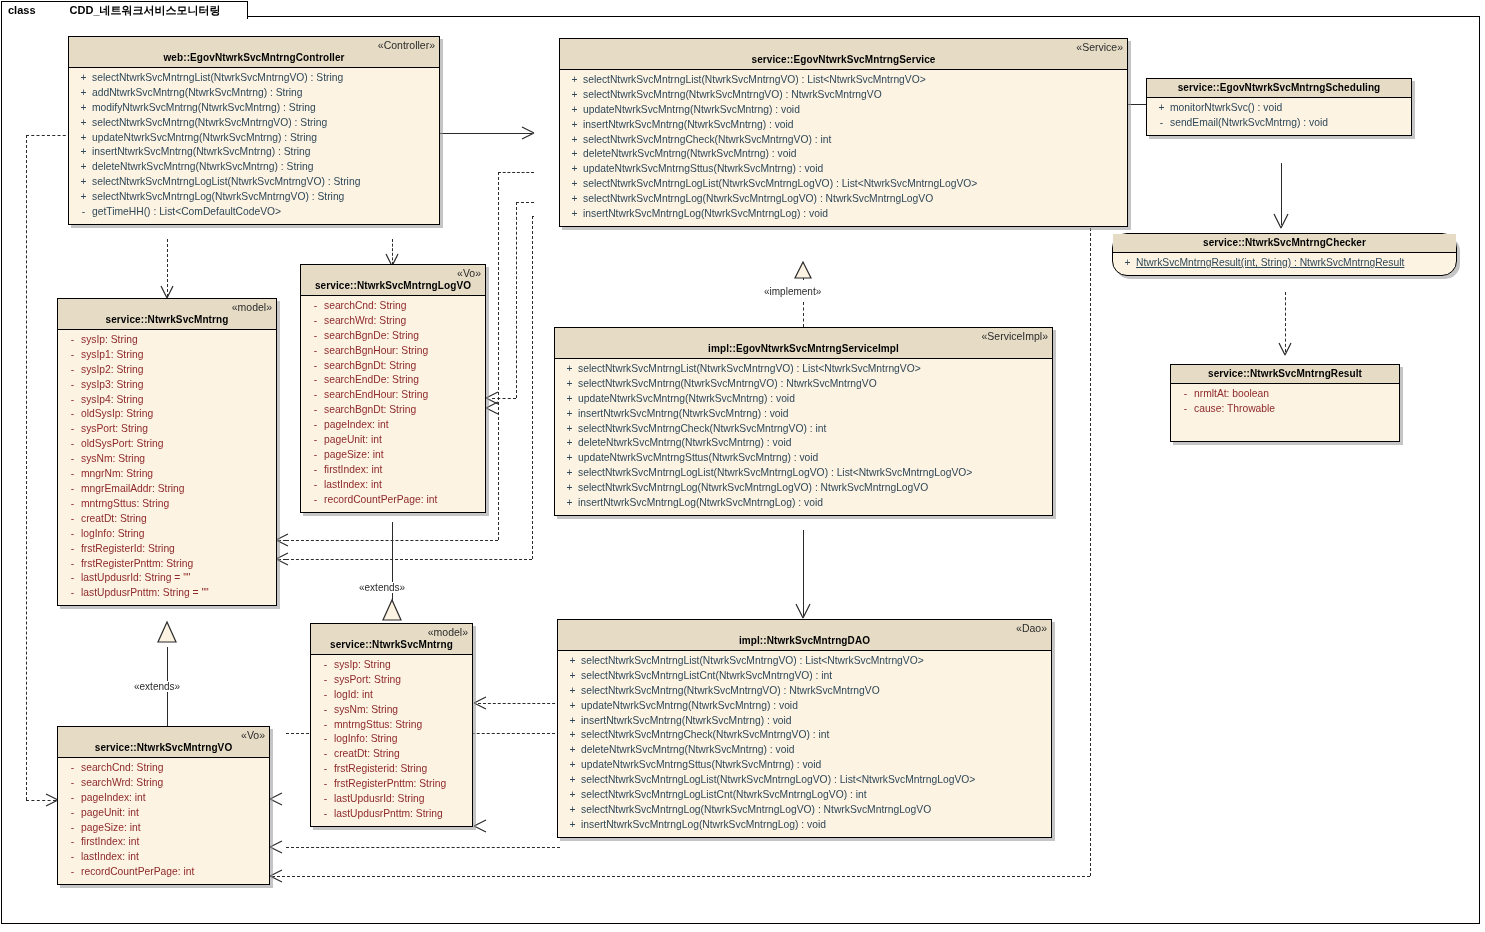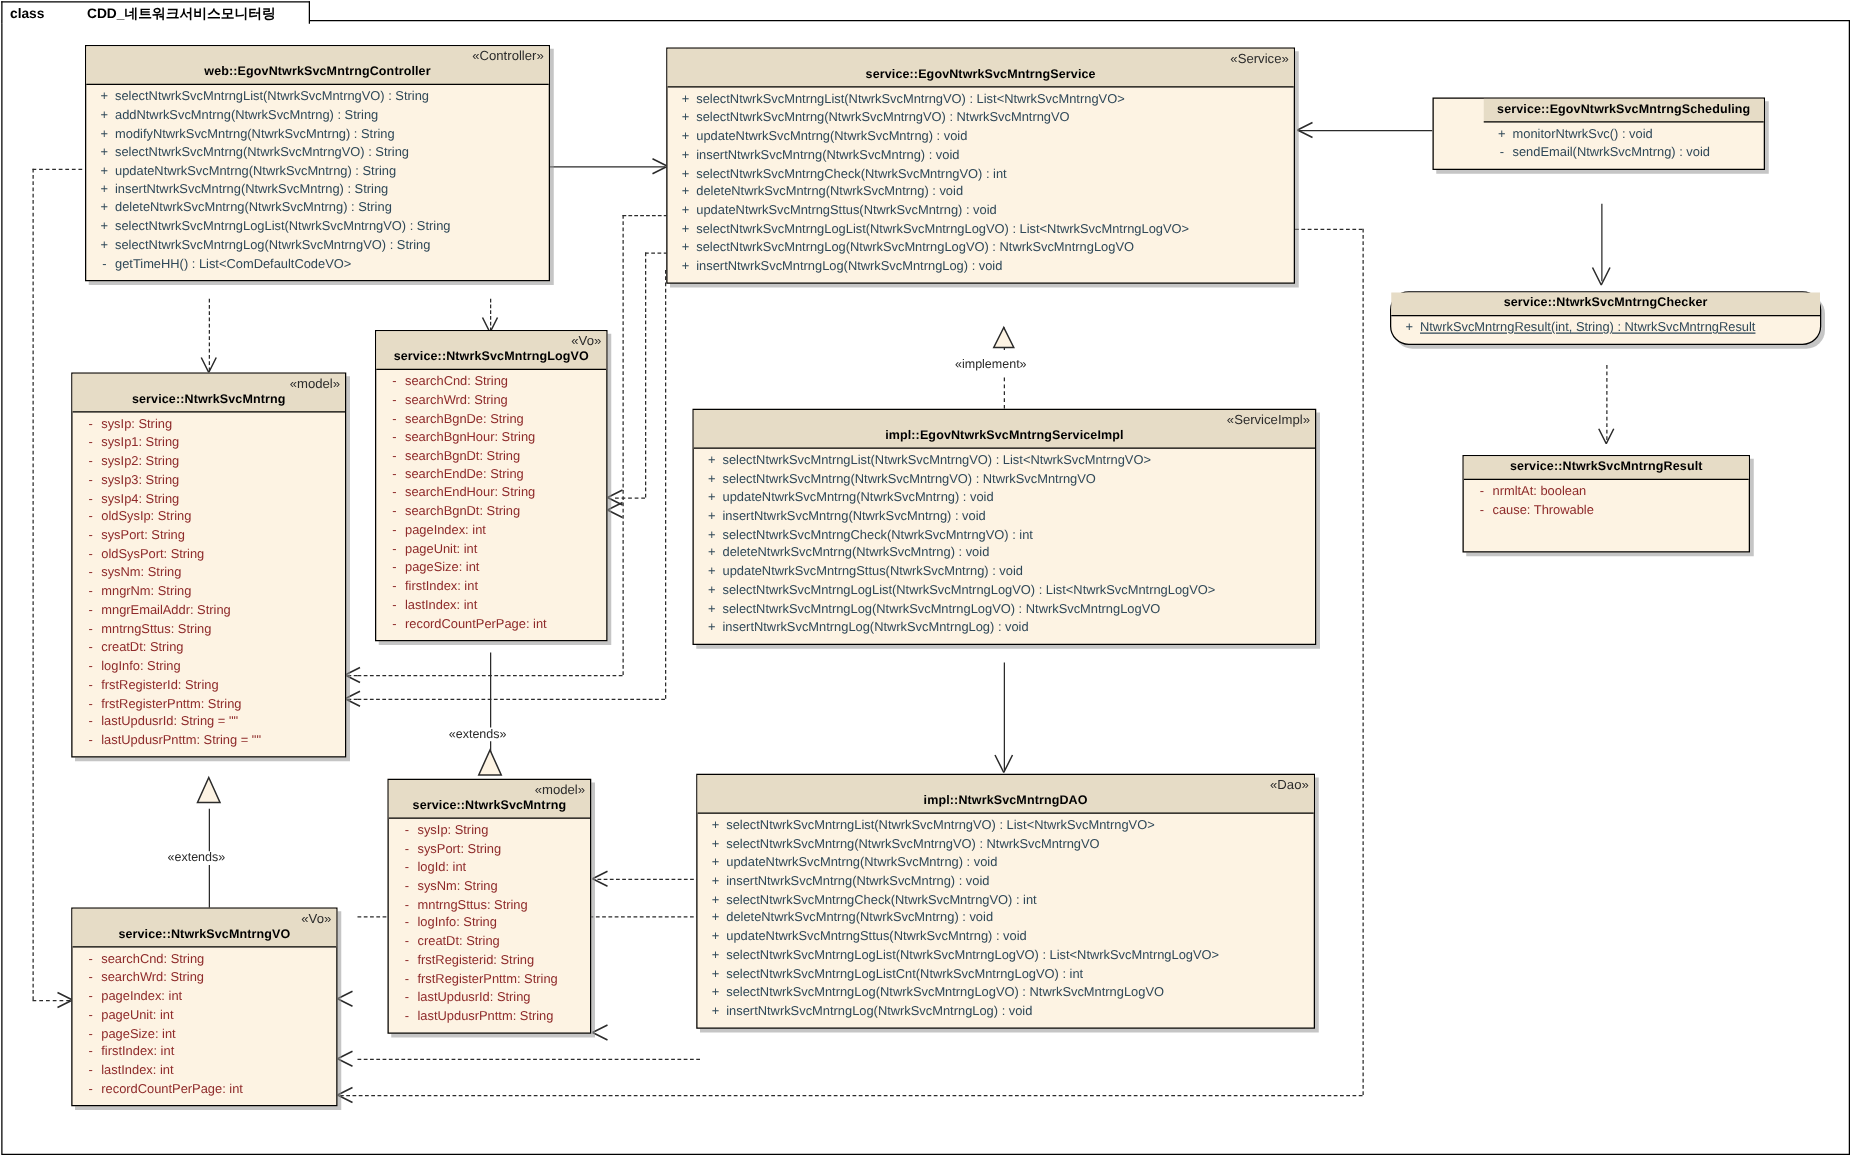--- a/index.html
+++ b/index.html
@@ -227,7 +227,7 @@
       </div>
   </div>
 
-  <div class="cls" style="left:533px;top:38px;width:503px;">
+  <div class="cls" style="left:559px;top:38px;width:569px;">
     <div class="hdr">
       <span class="stereo">«Service»</span>
       <span class="cname">service::EgovNtwrkSvcMntrngService</span>

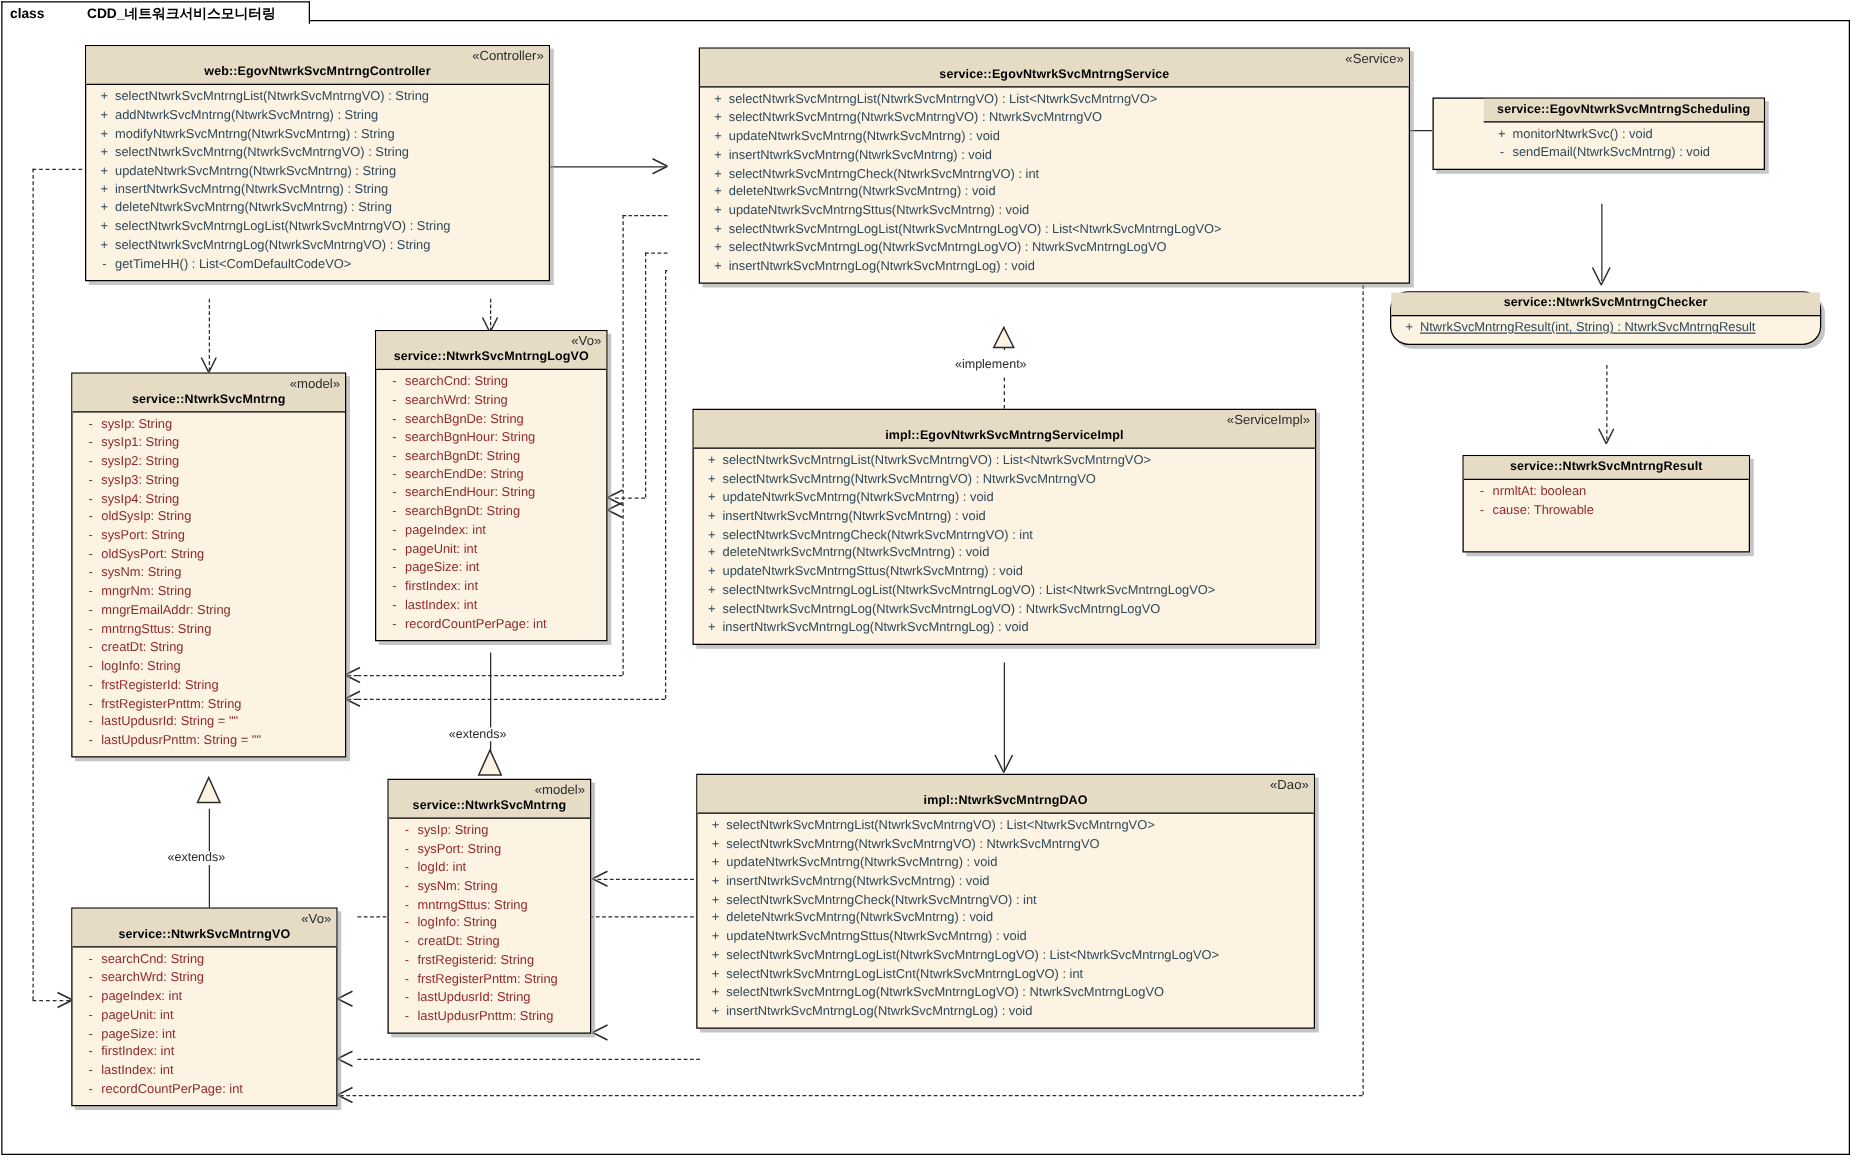--- a/index.html
+++ b/index.html
@@ -246,7 +246,7 @@
       </div>
   </div>
 
-  <div class="cls" style="left:1146px;top:78px;width:266px;padding-left:40px;">
+  <div class="cls" style="left:1146px;top:78px;width:266px;">
     <div class="hdr">
       <span class="cname">service::EgovNtwrkSvcMntrngScheduling</span>
     </div>

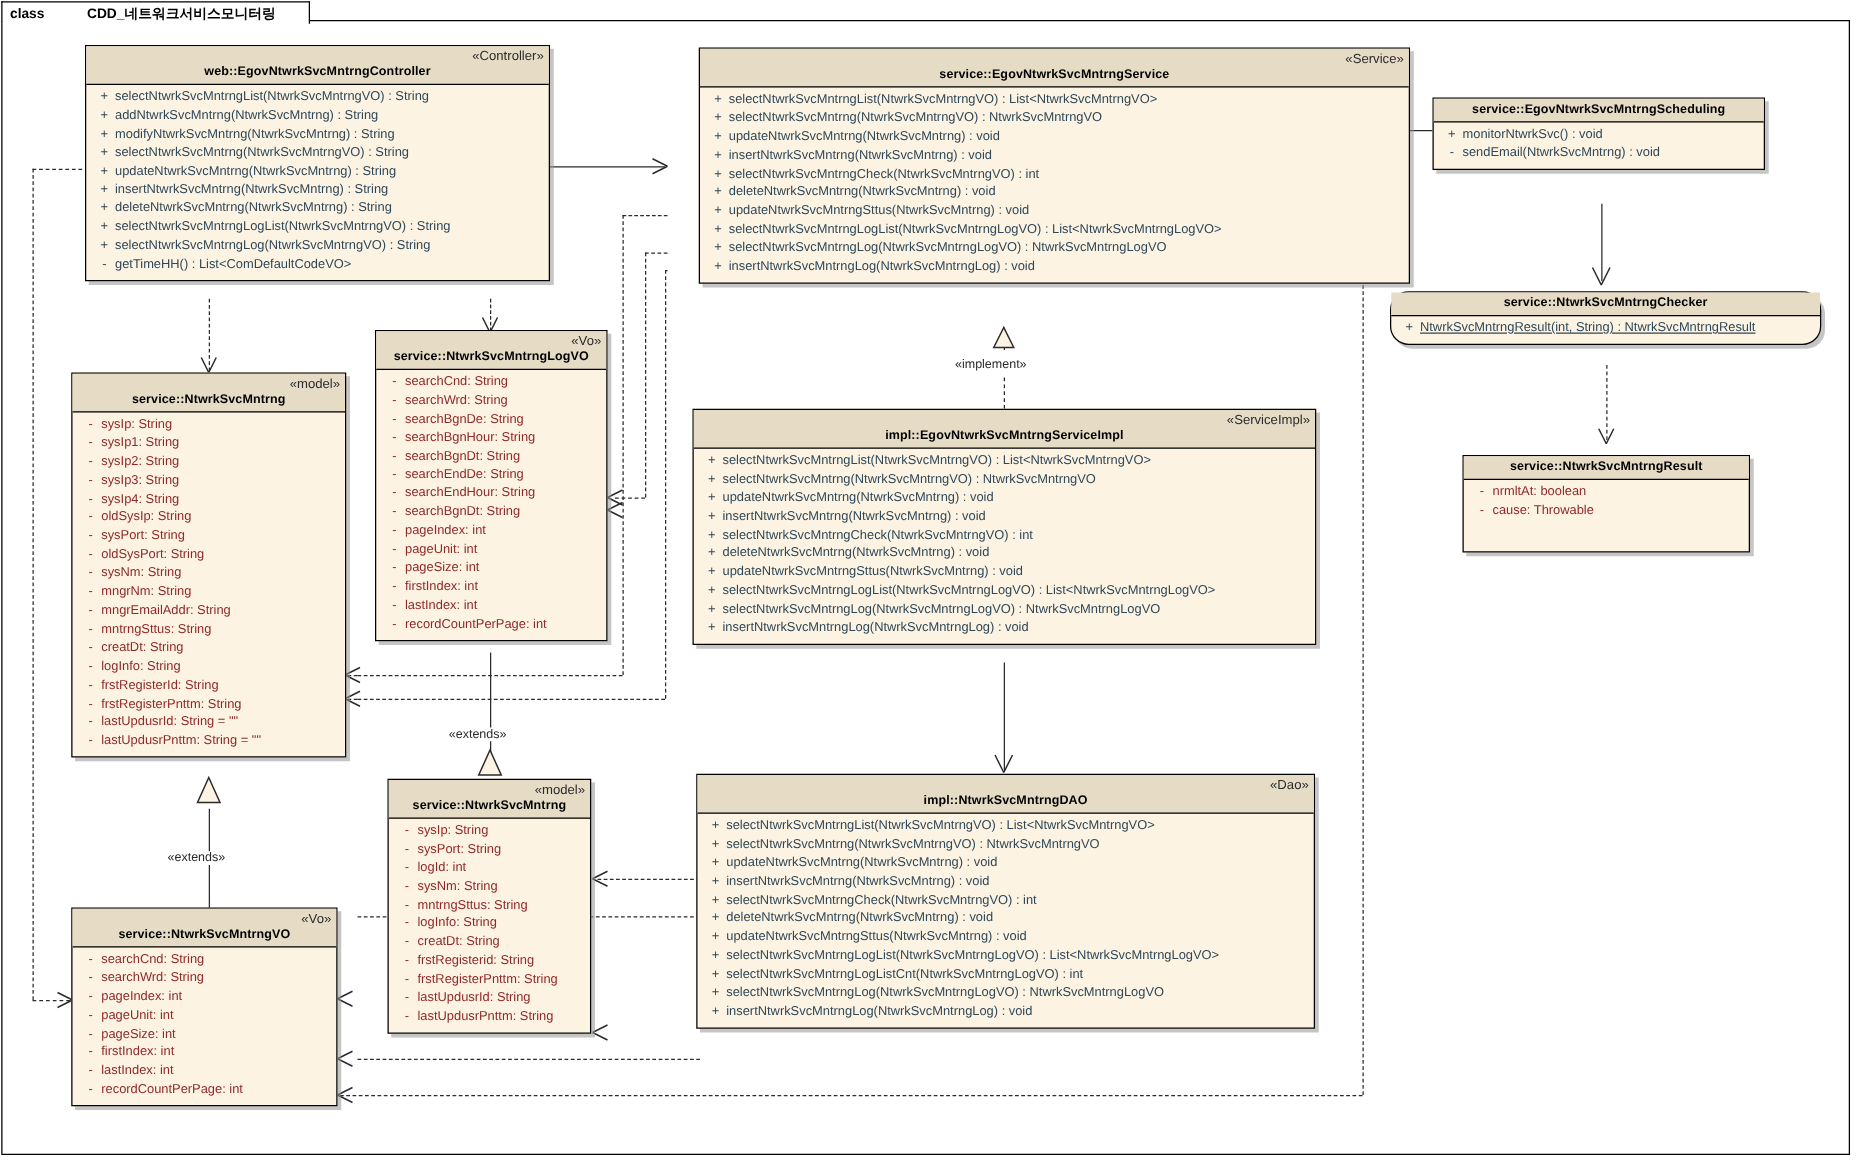--- a/index.html
+++ b/index.html
@@ -351,6 +351,7 @@
     </div>
     <div class="body">
         <div class="row meth"><span class="vis">+</span><span class="txt">selectNtwrkSvcMntrngList(NtwrkSvcMntrngVO) : List&lt;NtwrkSvcMntrngVO&gt;</span></div>
+        <div class="row meth"><span class="vis">+</span><span class="txt">selectNtwrkSvcMntrngListCnt(NtwrkSvcMntrngVO) : int</span></div>
         <div class="row meth"><span class="vis">+</span><span class="txt">selectNtwrkSvcMntrng(NtwrkSvcMntrngVO) : NtwrkSvcMntrngVO</span></div>
         <div class="row meth"><span class="vis">+</span><span class="txt">updateNtwrkSvcMntrng(NtwrkSvcMntrng) : void</span></div>
         <div class="row meth"><span class="vis">+</span><span class="txt">insertNtwrkSvcMntrng(NtwrkSvcMntrng) : void</span></div>

